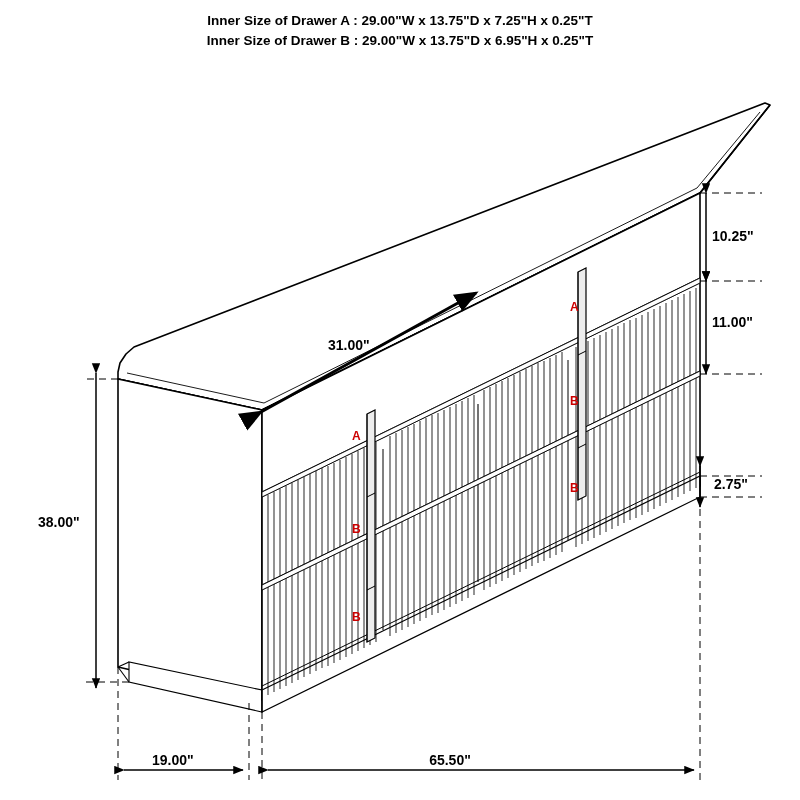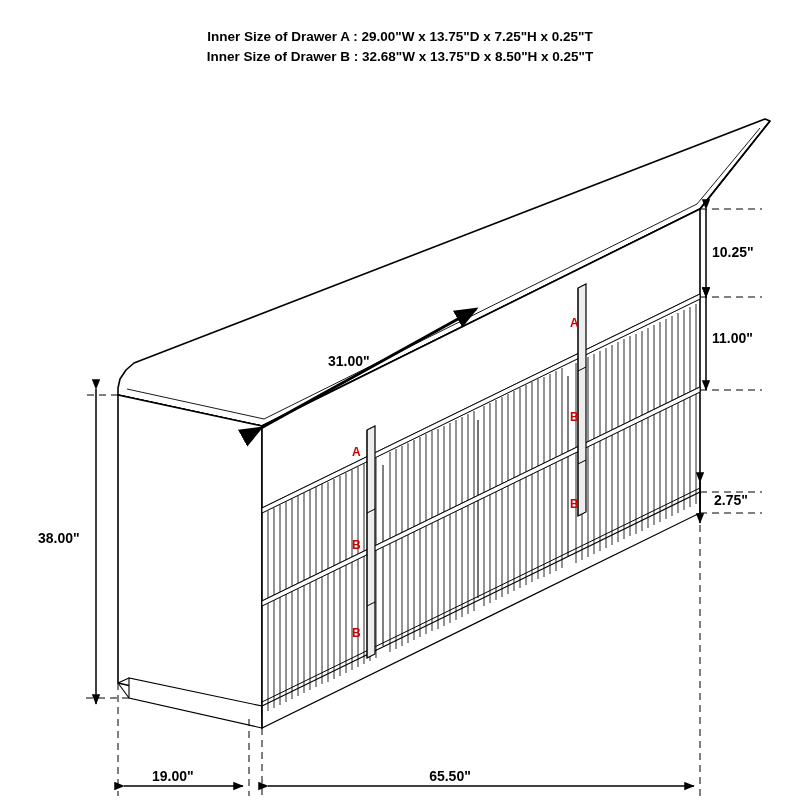--- a/index.html
+++ b/index.html
@@ -17,7 +17,7 @@
   }
   #stage {
     position: absolute;
-    left: 0; top: 16px;
+    left: 0; top: 0;
     width: 800px;
     height: 711px;
     text-decoration: underline;

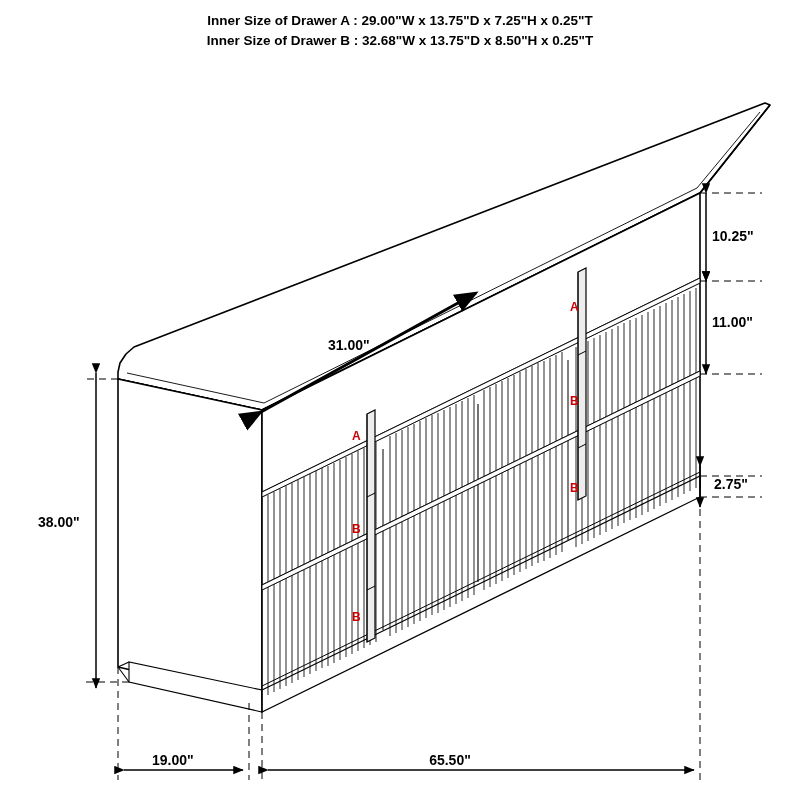--- a/index.html
+++ b/index.html
@@ -56,7 +56,7 @@
 <div id="stage">
 
   <div class="hdr" id="hdr1">Inner Size of Drawer A : 29.00"W x 13.75"D x 7.25"H x 0.25"T</div>
-  <div class="hdr" id="hdr2">Inner Size of Drawer B : 32.68"W x 13.75"D x 8.50"H x 0.25"T</div>
+  <div class="hdr" id="hdr2">Inner Size of Drawer B : 29.00"W x 13.75"D x 6.95"H x 0.25"T</div>
 
   <svg width="800" height="800" viewBox="0 0 800 800">
 

